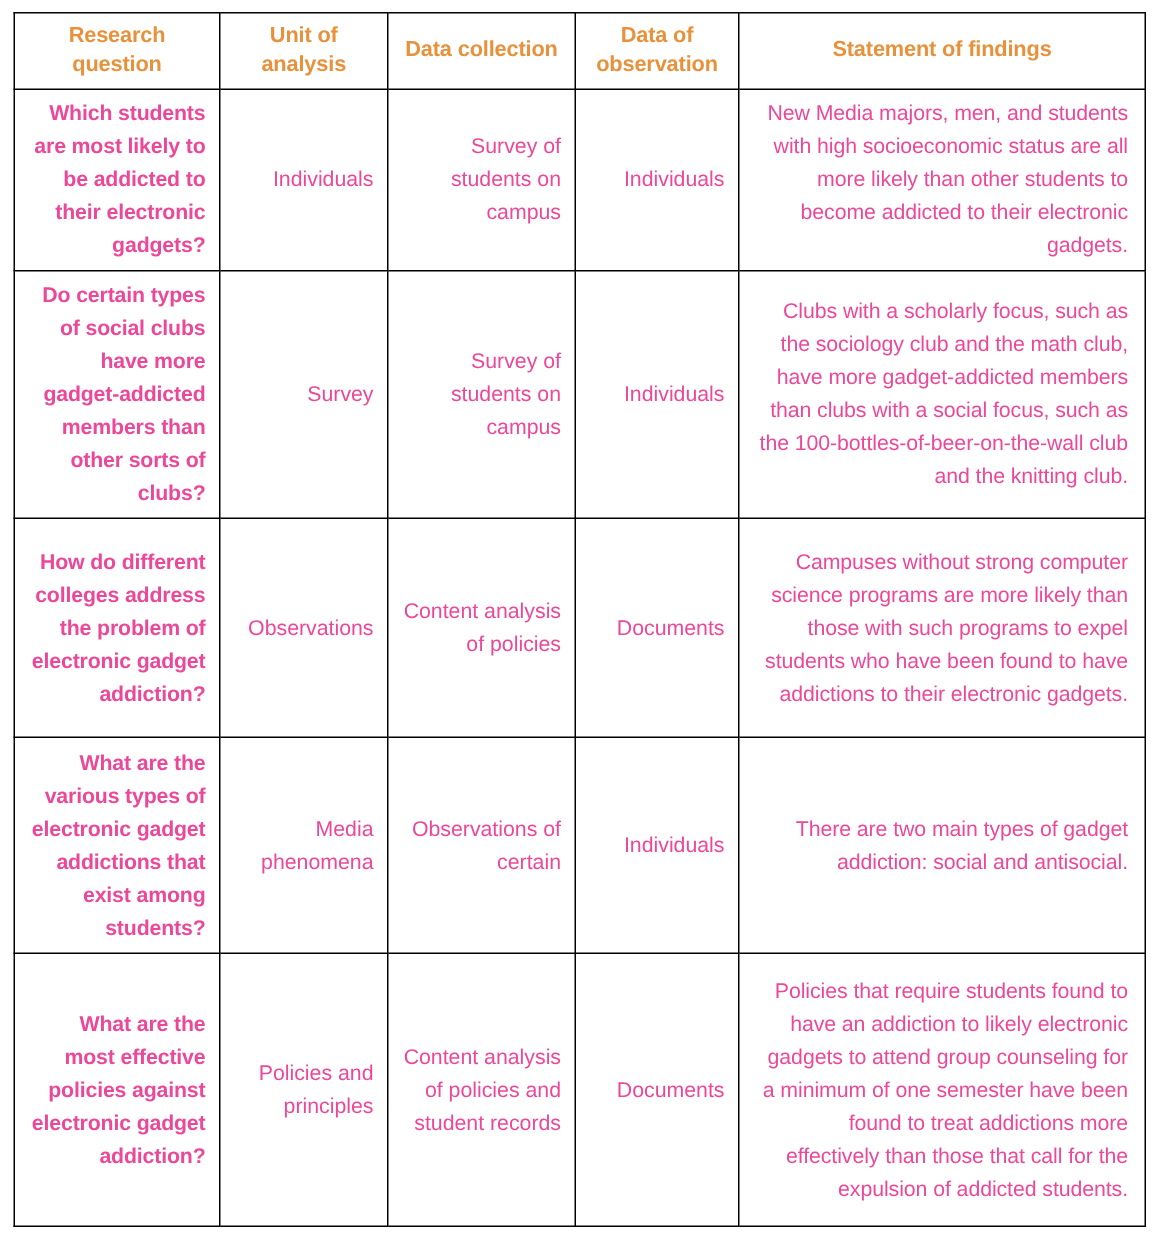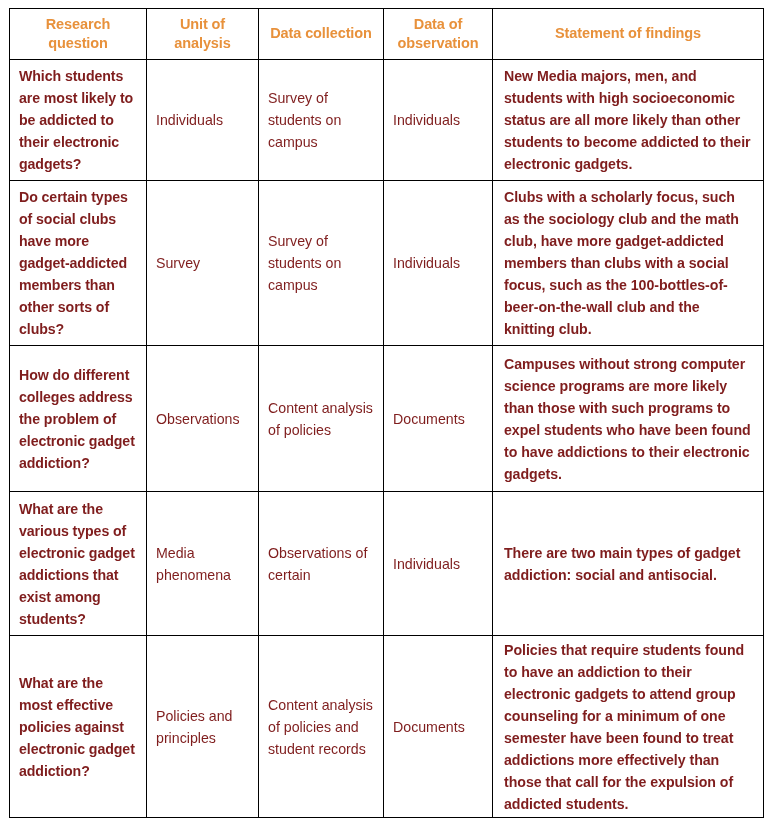--- a/index.html
+++ b/index.html
@@ -62,8 +62,9 @@
     display: block;
     font-size: 14.2px;
     line-height: 1.55;
-    color: #7f1d1d;
+    color: #ec4899;
     padding: 0 9px;
+    text-align: right;
   }
   .col-question .cell-inner {
     font-weight: bold;

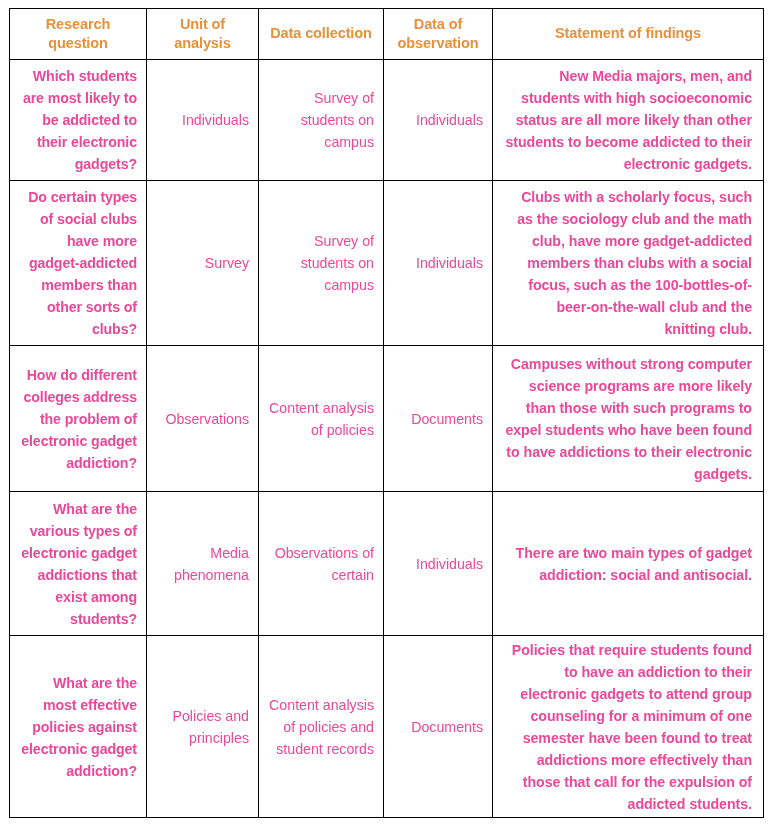--- a/index.html
+++ b/index.html
@@ -76,7 +76,7 @@
     font-weight: normal;
   }
   .col-findings .cell-inner {
-    font-weight: bold;
+    font-weight: normal;
     padding: 0 11px;
     letter-spacing: -0.05px;
   }

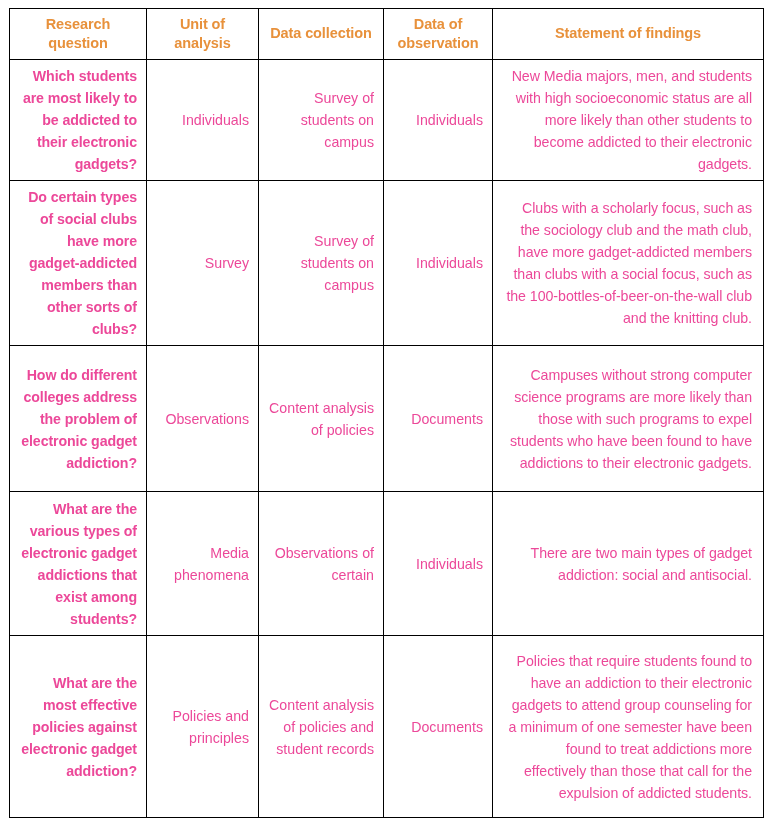--- a/index.html
+++ b/index.html
@@ -210,7 +210,7 @@
           <span class="cell-inner">Documents</span>
         </td>
         <td class="col-findings">
-          <span class="cell-inner">Policies that require students found to have an addiction to their electronic gadgets to attend group counseling for a minimum of one semester have been found to treat addictions more effectively than those that call for the expulsion of addicted students.</span>
+          <span class="cell-inner">Policies that require students found to have an addiction to likely electronic gadgets to attend group counseling for a minimum of one semester have been found to treat addictions more effectively than those that call for the expulsion of addicted students.</span>
         </td>
       </tr>
 

